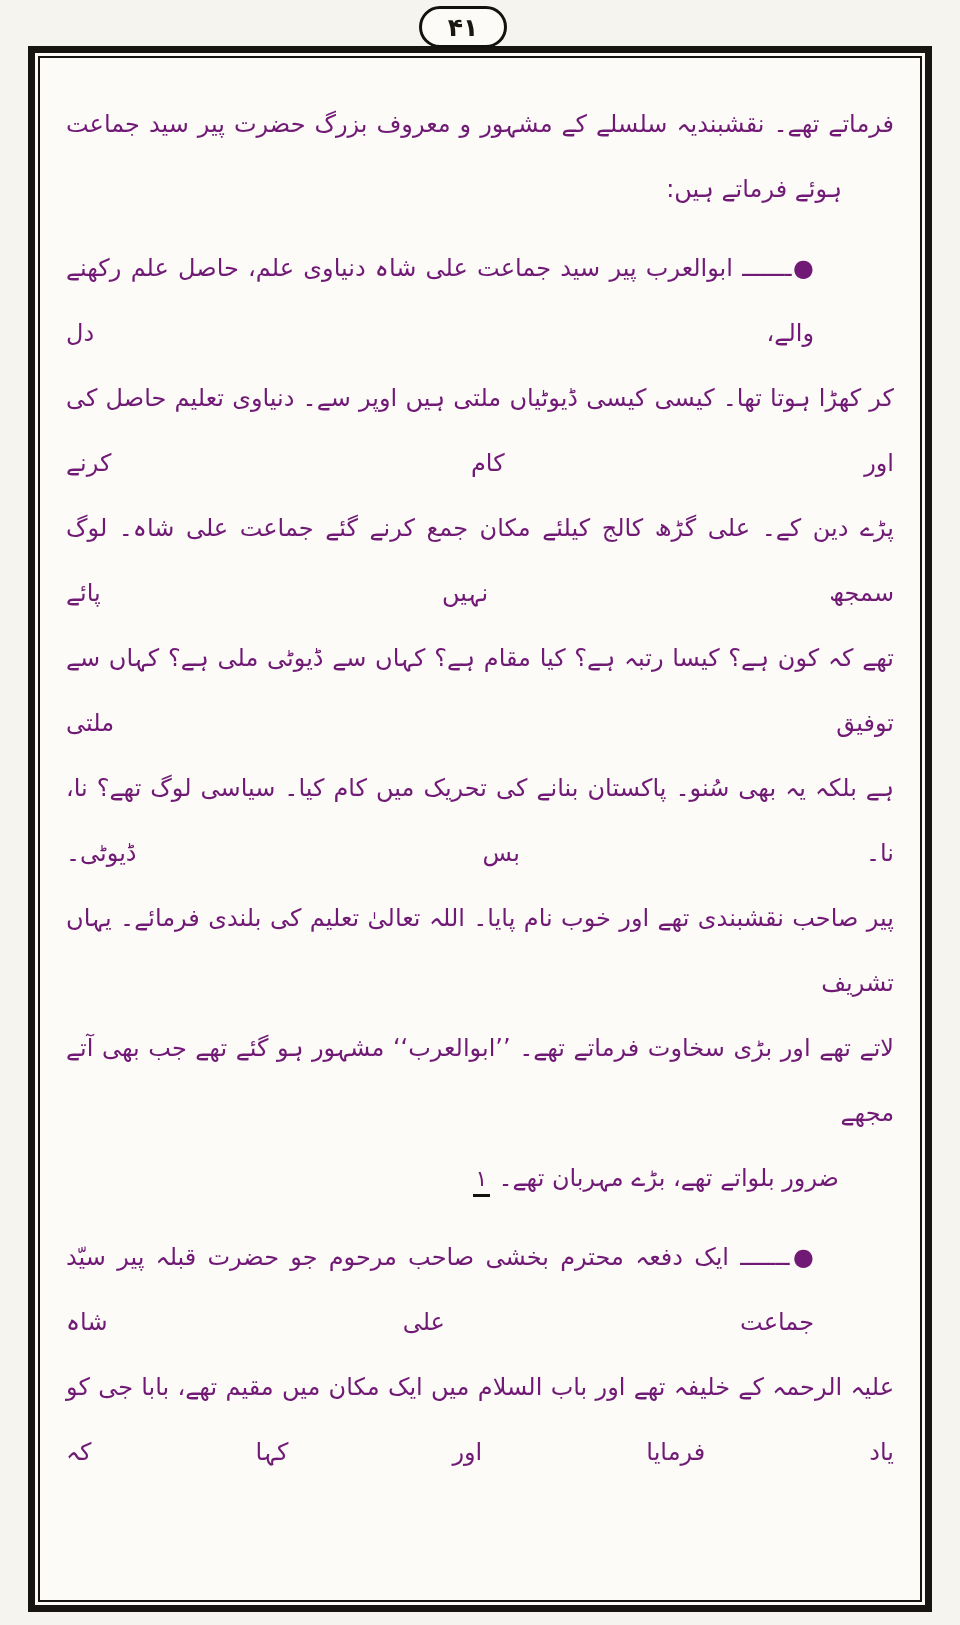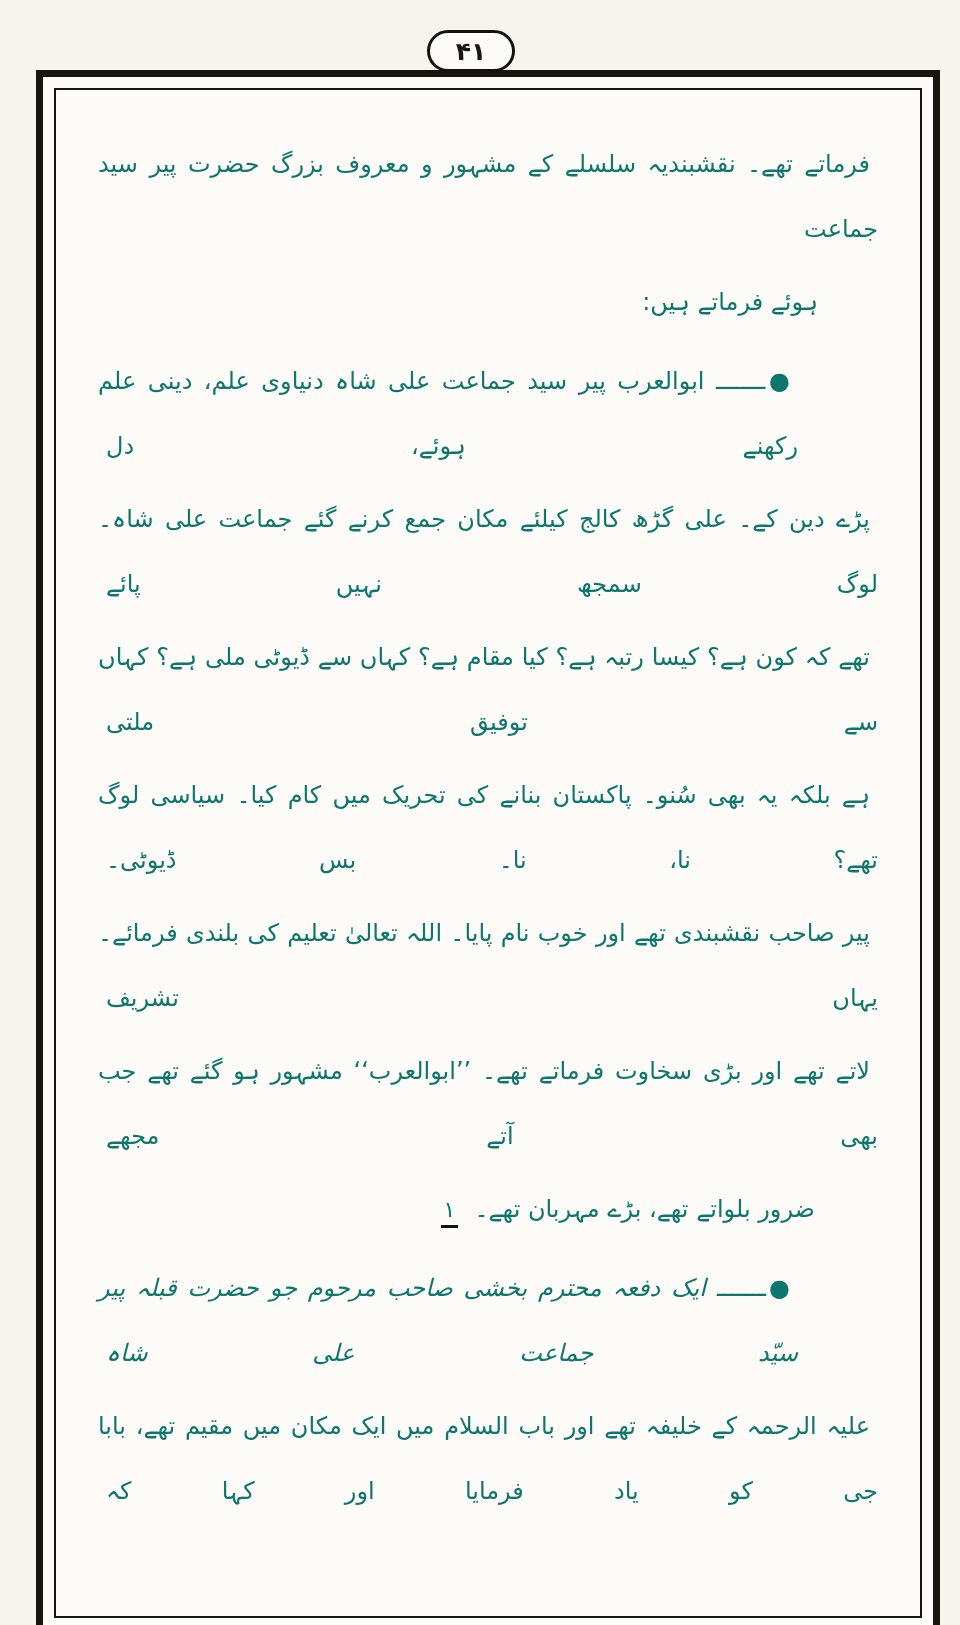--- a/index.html
+++ b/index.html
@@ -2,7 +2,7 @@
 <html lang="ur" dir="rtl"><head>
 <meta charset="utf-8">
 <style>
-  * { margin:8px; padding:0; box-sizing:border-box; }
+  * { margin:0; padding:0; box-sizing:border-box; }
   html,body { width:960px; height:1625px; }
   body {
     position:relative;

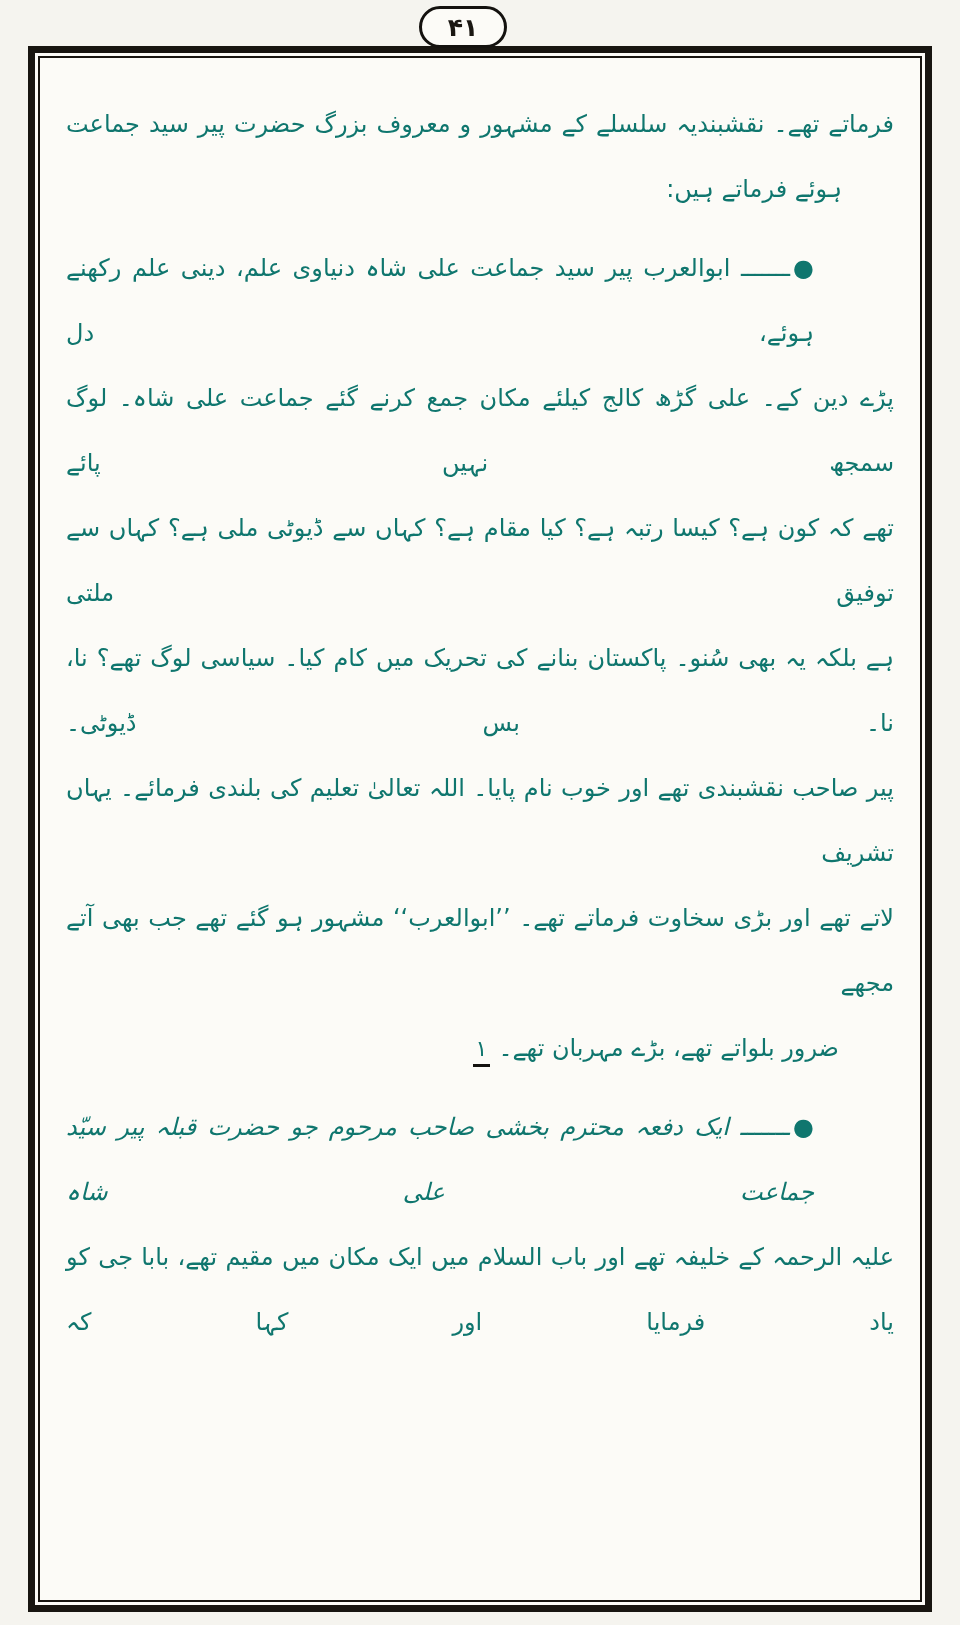--- a/index.html
+++ b/index.html
@@ -41,7 +41,7 @@
     line-height:65px;
     text-align:justify;
     text-align-last:justify;
-    color:#0f766e;
+    color:#701a75;
   }
   .line.end {
     text-align:start;

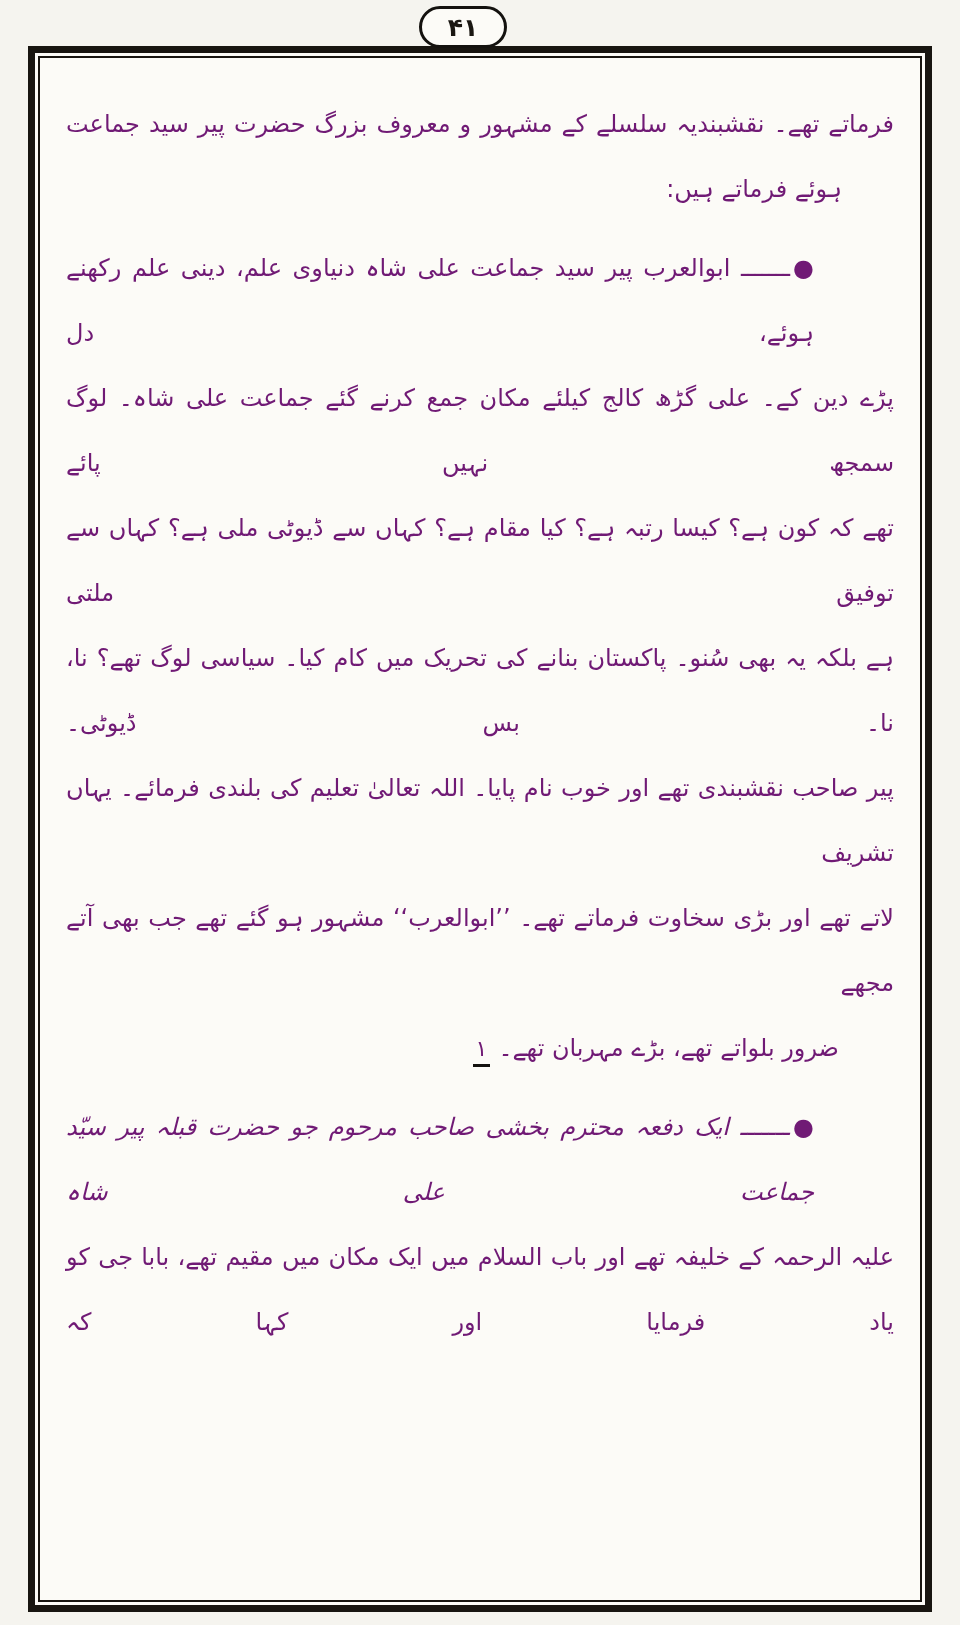--- a/index.html
+++ b/index.html
@@ -72,7 +72,7 @@
       </div>
 
     <div class="para">
-        <div class="line" style="padding-right: 80px;"><span>●ـــــــ ابوالعرب پیر سید جماعت علی شاہ دنیاوی علم، دینی علم رکھنے ہوئے، دل</span></div>
+        <div class="line" style="padding-right: 80px;"><span>●ـــــــ ابوالعرب پیر سید جماعت علی شاہ دنیاوی علم، حاصل علم رکھنے والے، دل</span></div>
         <div class="line"><span>پڑے دین کے۔ علی گڑھ کالج کیلئے مکان جمع کرنے گئے جماعت علی شاہ۔ لوگ سمجھ نہیں پائے</span></div>
         <div class="line"><span>تھے کہ کون ہے؟ کیسا رتبہ ہے؟ کیا مقام ہے؟ کہاں سے ڈیوٹی ملی ہے؟ کہاں سے توفیق ملتی</span></div>
         <div class="line"><span>ہے بلکہ یہ بھی سُنو۔ پاکستان بنانے کی تحریک میں کام کیا۔ سیاسی لوگ تھے؟ نا، نا۔ بس ڈیوٹی۔</span></div>

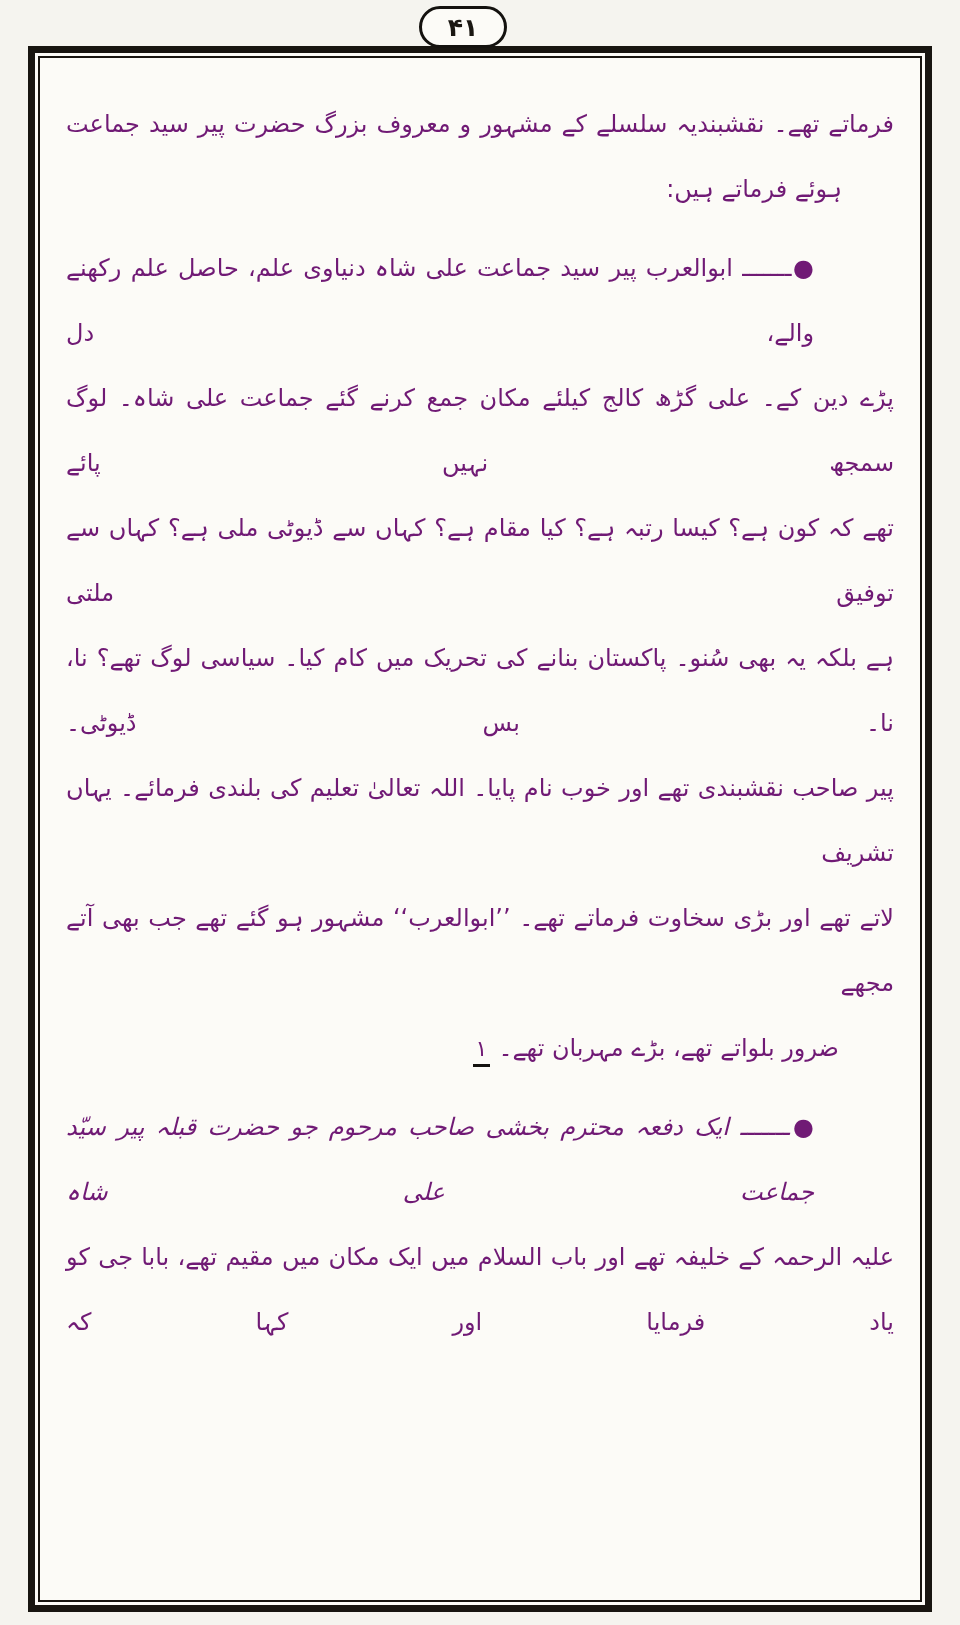--- a/index.html
+++ b/index.html
@@ -73,6 +73,7 @@
 
     <div class="para">
         <div class="line" style="padding-right: 80px;"><span>●ـــــــ ابوالعرب پیر سید جماعت علی شاہ دنیاوی علم، حاصل علم رکھنے والے، دل</span></div>
+        <div class="line"><span>کر کھڑا ہوتا تھا۔ کیسی کیسی ڈیوٹیاں ملتی ہیں اوپر سے۔ دنیاوی تعلیم حاصل کی اور کام کرنے</span></div>
         <div class="line"><span>پڑے دین کے۔ علی گڑھ کالج کیلئے مکان جمع کرنے گئے جماعت علی شاہ۔ لوگ سمجھ نہیں پائے</span></div>
         <div class="line"><span>تھے کہ کون ہے؟ کیسا رتبہ ہے؟ کیا مقام ہے؟ کہاں سے ڈیوٹی ملی ہے؟ کہاں سے توفیق ملتی</span></div>
         <div class="line"><span>ہے بلکہ یہ بھی سُنو۔ پاکستان بنانے کی تحریک میں کام کیا۔ سیاسی لوگ تھے؟ نا، نا۔ بس ڈیوٹی۔</span></div>

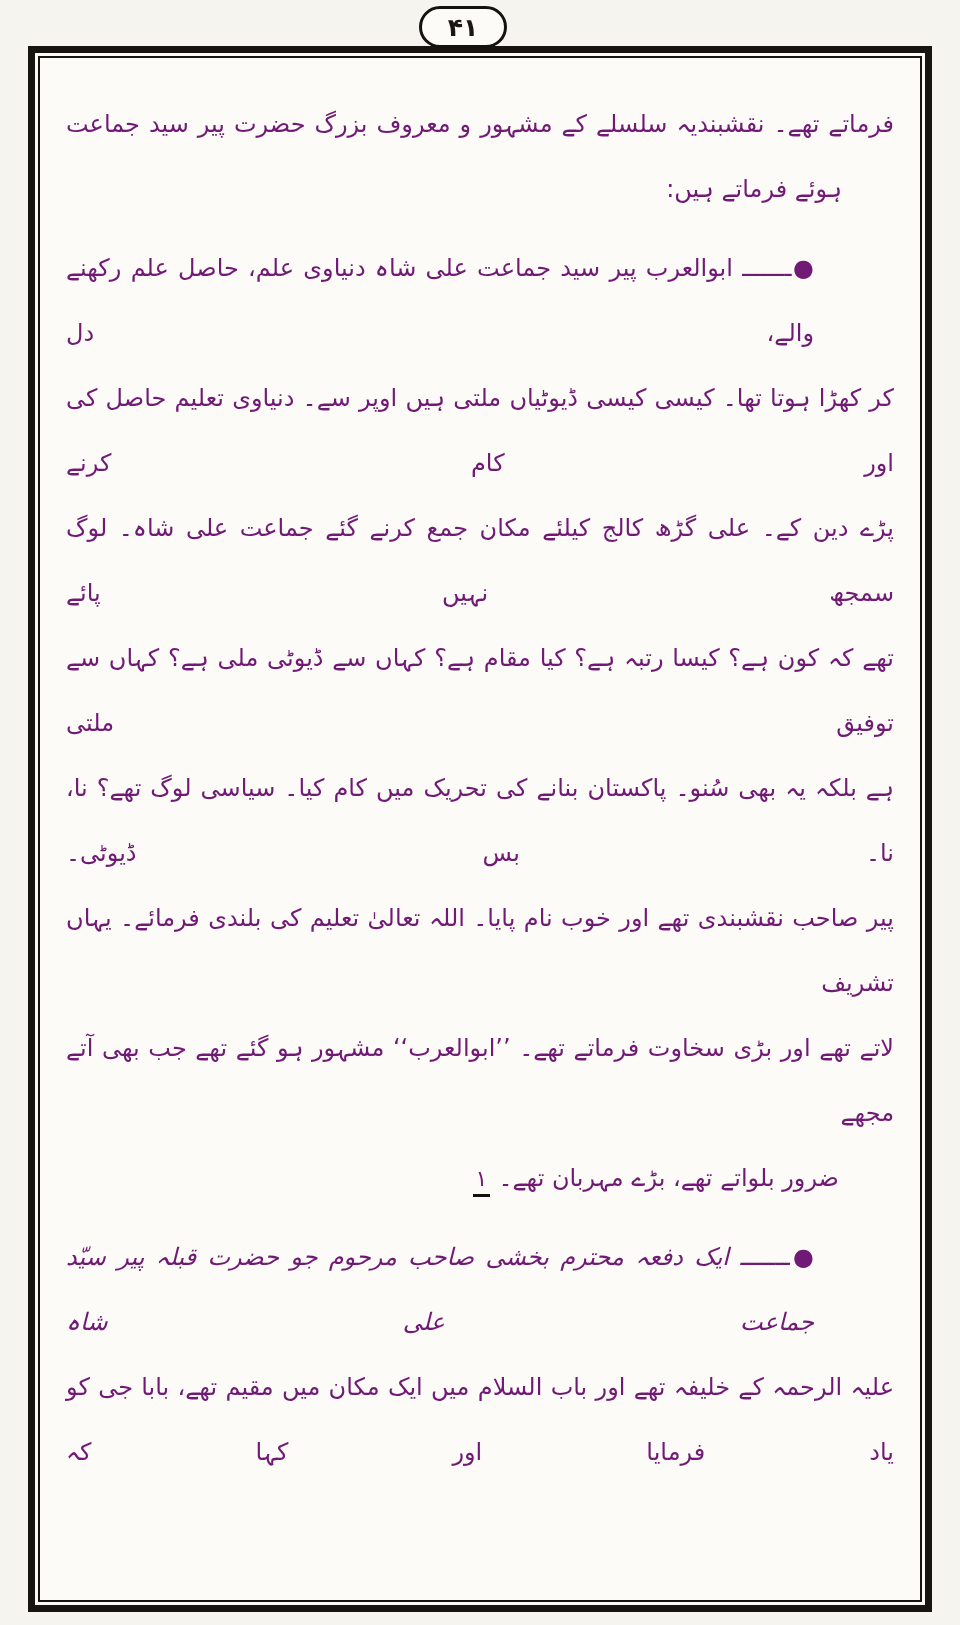--- a/index.html
+++ b/index.html
@@ -83,7 +83,7 @@
       </div>
 
     <div class="para">
-        <div class="line" style="padding-right: 80px; font-style: italic;"><span>●ـــــــ ایک دفعہ محترم بخشی صاحب مرحوم جو حضرت قبلہ پیر سیّد جماعت علی شاہ</span></div>
+        <div class="line" style="padding-right: 80px;"><span>●ـــــــ ایک دفعہ محترم بخشی صاحب مرحوم جو حضرت قبلہ پیر سیّد جماعت علی شاہ</span></div>
         <div class="line"><span>علیہ الرحمہ کے خلیفہ تھے اور باب السلام میں ایک مکان میں مقیم تھے، بابا جی کو یاد فرمایا اور کہا کہ</span></div>
       </div>
 

